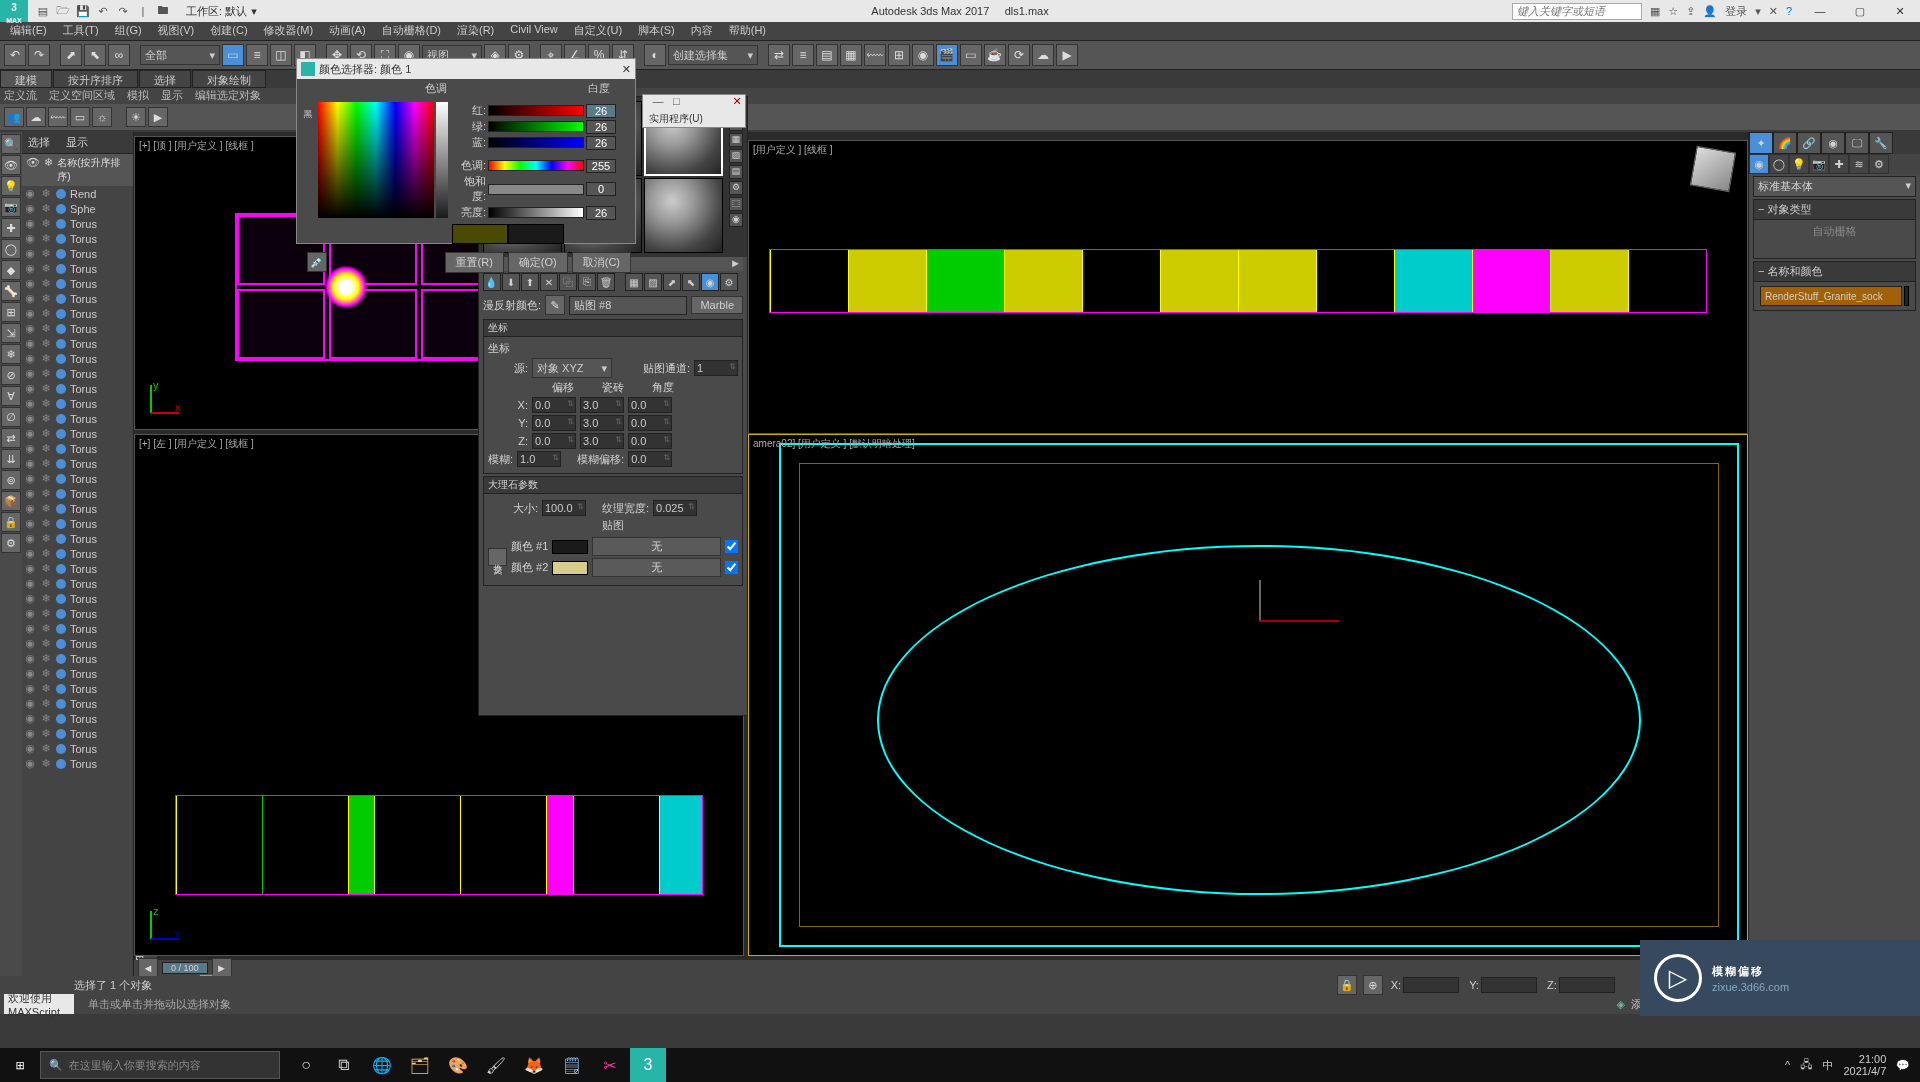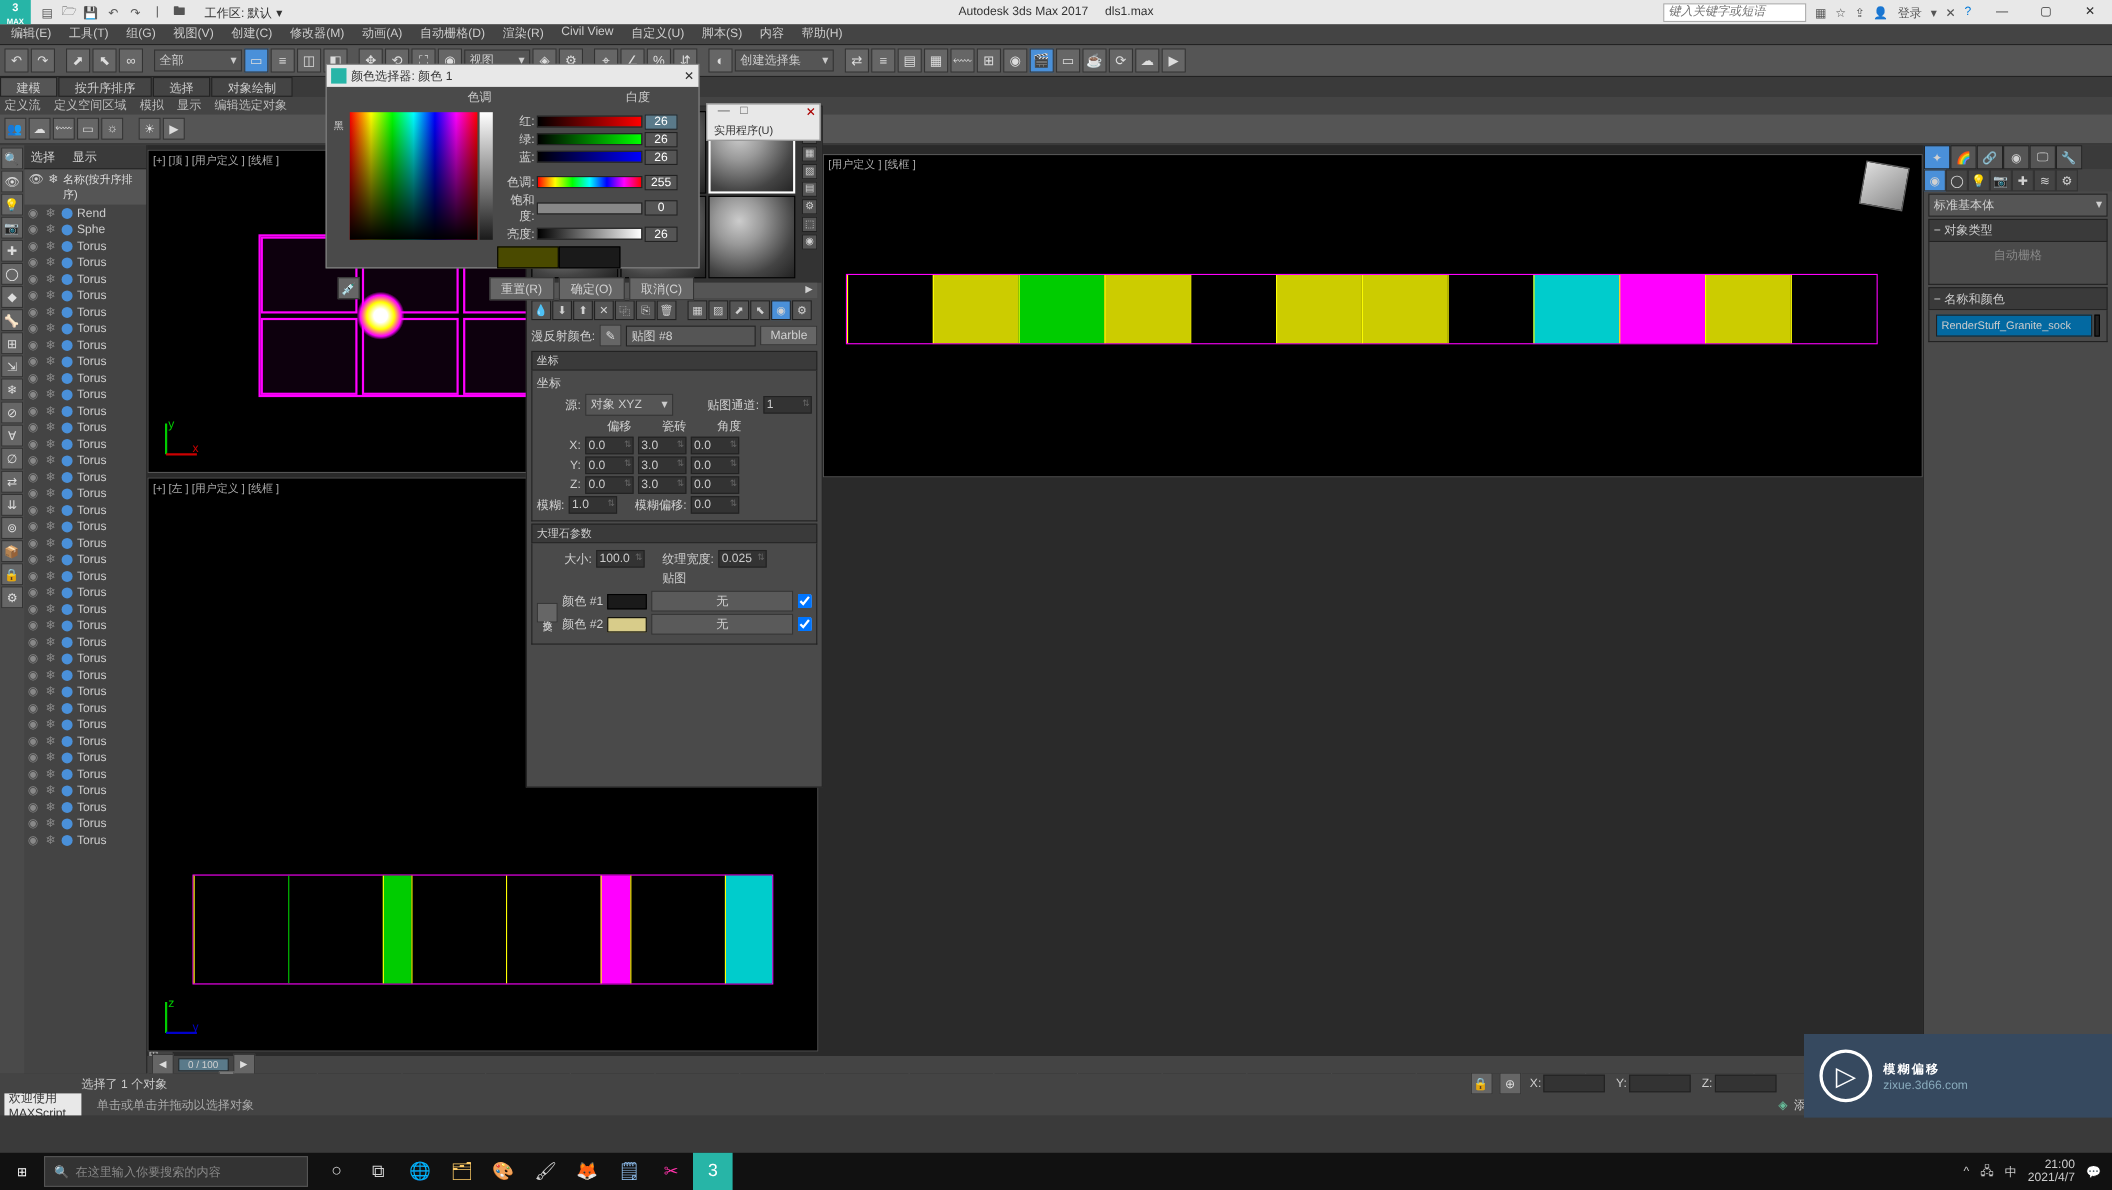--- a/index.html
+++ b/index.html
@@ -932,7 +932,7 @@
     </div>
     <div style="display:flex;padding:2px 6px;font-size:10px;color:#ccc">
       <span style="flex:1;text-align:center">色调</span>
-      <span style="width:60px;">白度</span>
+      <span style="width:60px;text-align:center">白度</span>
     </div>
     <div class="cd-body">
       <div style="writing-mode:vertical-rl;font-size:9px;color:#ccc">黑</div>

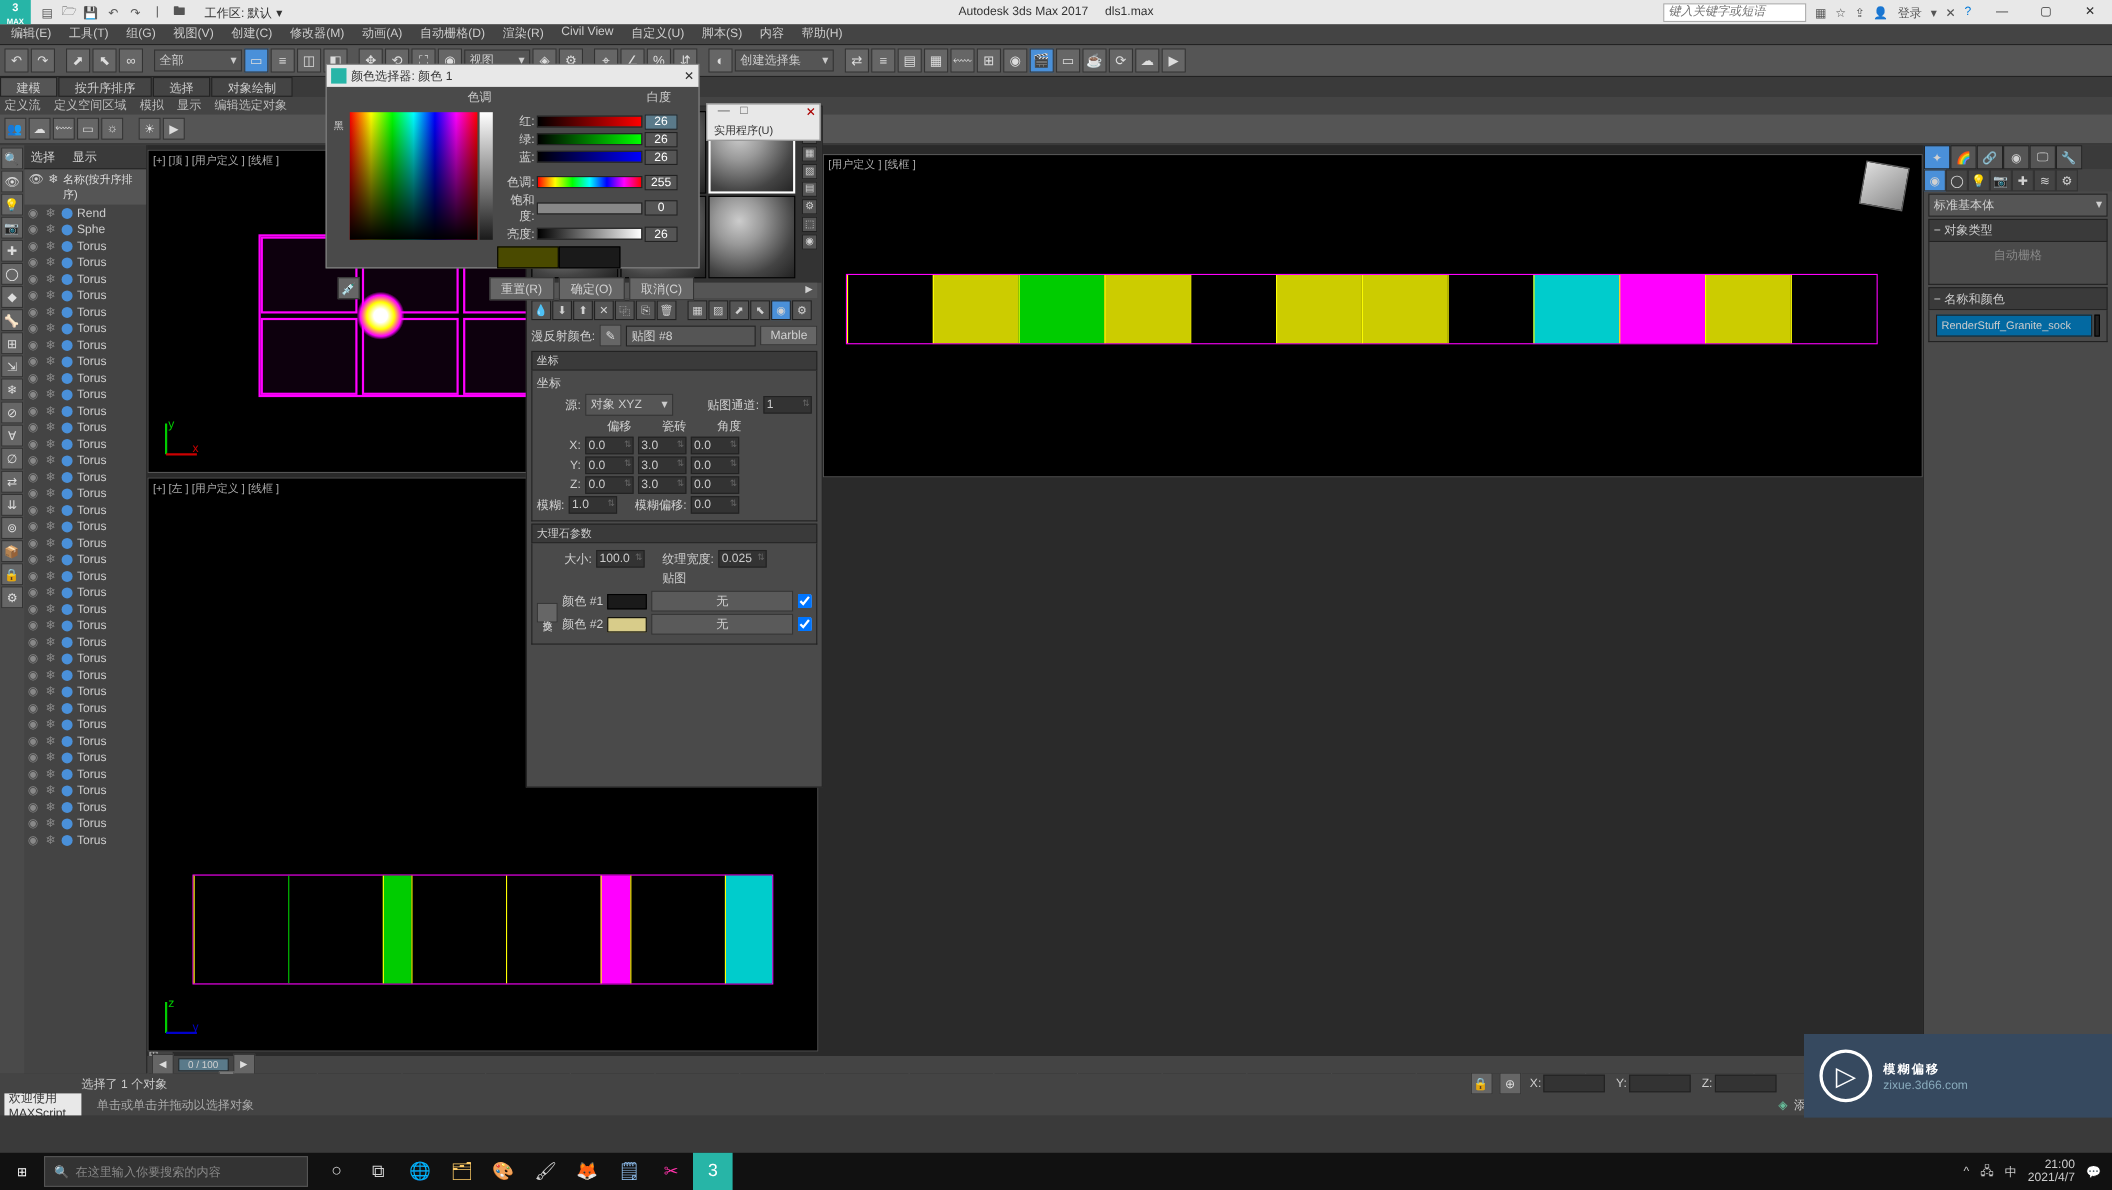--- a/index.html
+++ b/index.html
@@ -91,7 +91,7 @@
 .btn-grid { display:grid; grid-template-columns:1fr 1fr; gap:2px;}
 .pbtn { background:#5a5a5a; border:1px solid #333; padding:3px 0; text-align:center; color:#ccc; font-size:10px;}
 .name-field { display:flex; margin:2px 4px; }
-.name-input { flex:1; background:#0369a1; border:1px solid #222; color:#ccc; padding:2px 4px; font-size:10px;}
+.name-input { flex:1; background:#a16207; border:1px solid #222; color:#ccc; padding:2px 4px; font-size:10px;}
 .color-sw { width:22px; height:20px; background:#222; border:1px solid #000; margin-left:2px;}
 
 

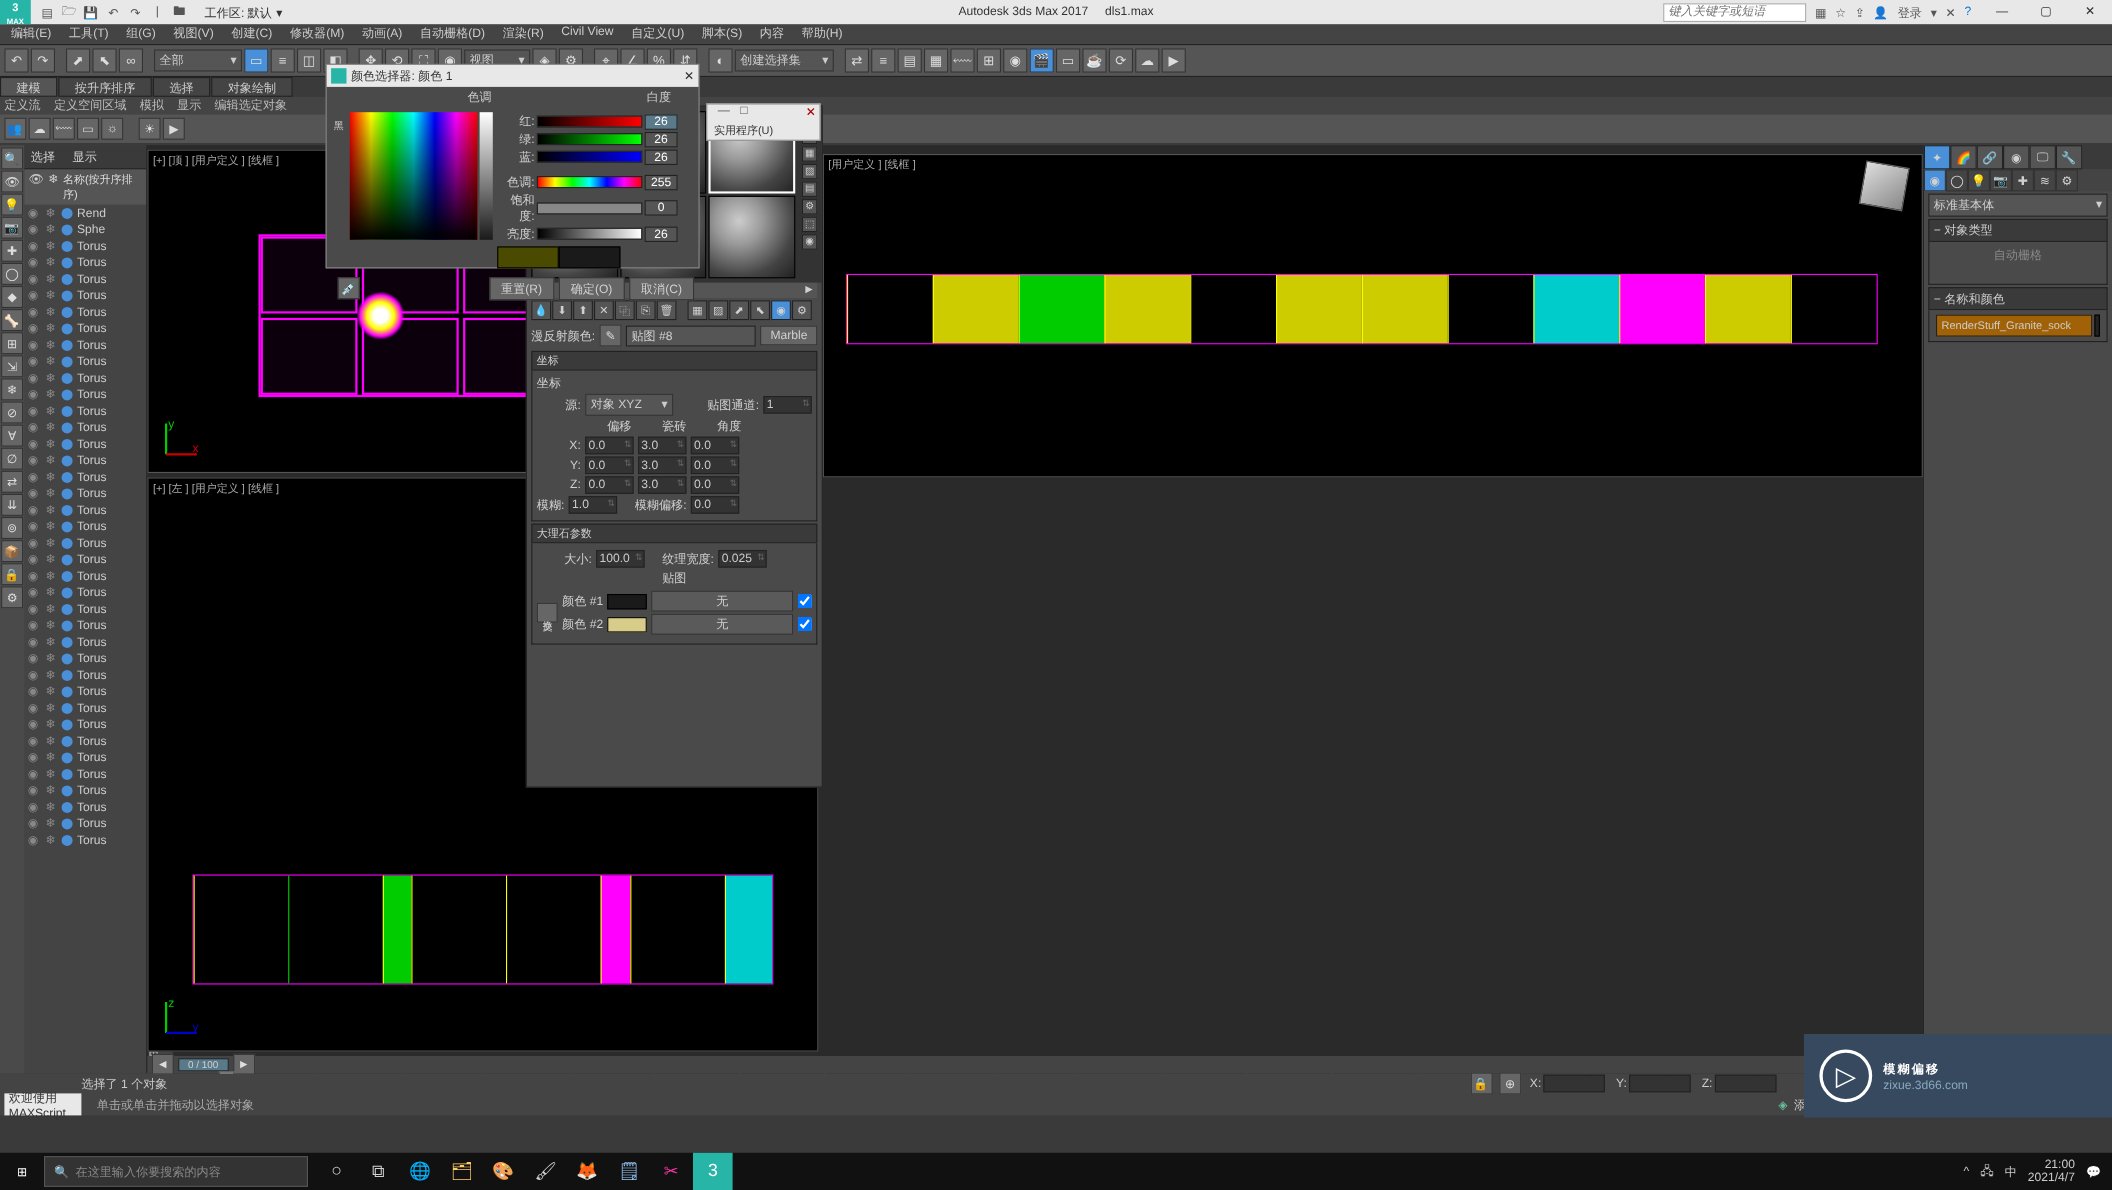--- a/index.html
+++ b/index.html
@@ -661,6 +661,16 @@
         </div>
       </div>
 
+      <div class="vp active" id="vpBR">
+        <div class="vp-label">amera02] [用户定义 ] [默认明暗处理]</div>
+        <div class="vp-content">
+          <div class="persp-frame">
+            <div class="persp-inner"></div>
+            <div class="persp-ellipse"></div>
+            <div class="persp-axis"></div>
+          </div>
+        </div>
+      </div>
 
       <div style="position:absolute;left:0;right:0;bottom:0;height:16px;background:#444;display:flex;align-items:center;padding:0 4px;gap:4px">
         <span class="tbtn sm">◄</span>

